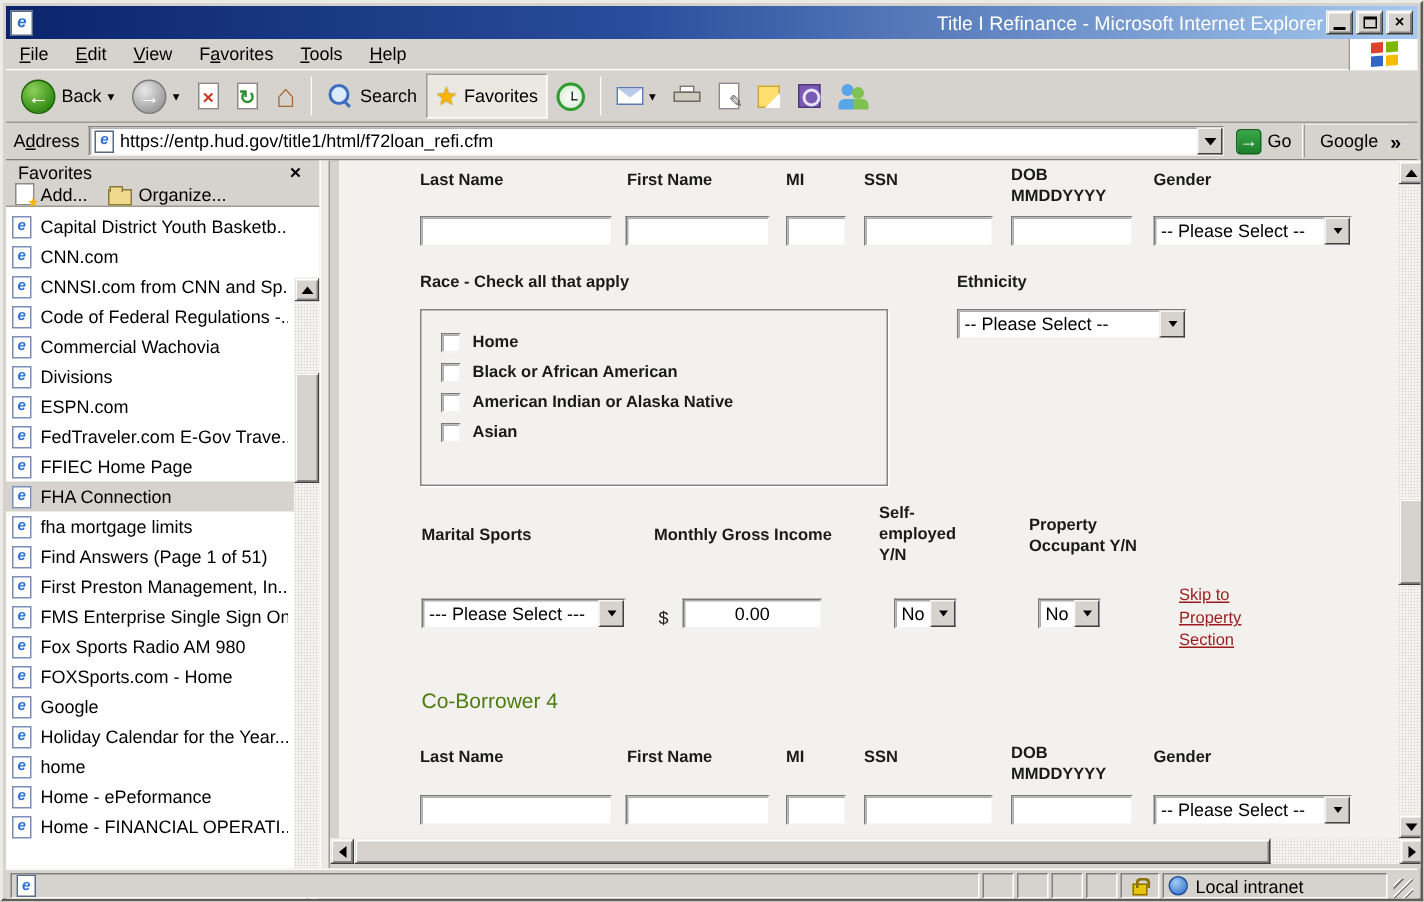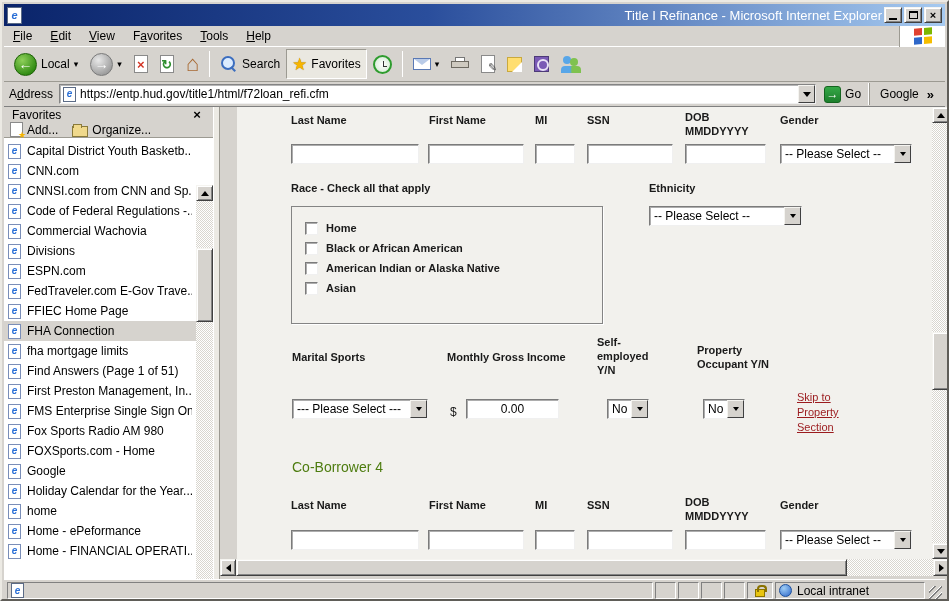--- a/index.html
+++ b/index.html
@@ -230,7 +230,7 @@
   <div class="toolbar">
     <span class="tb-btn">
       <span class="circ green">←</span>
-      <span>Local</span>
+      <span>Back</span>
       <span class="caret">▾</span>
     </span>
     <span class="tb-btn">

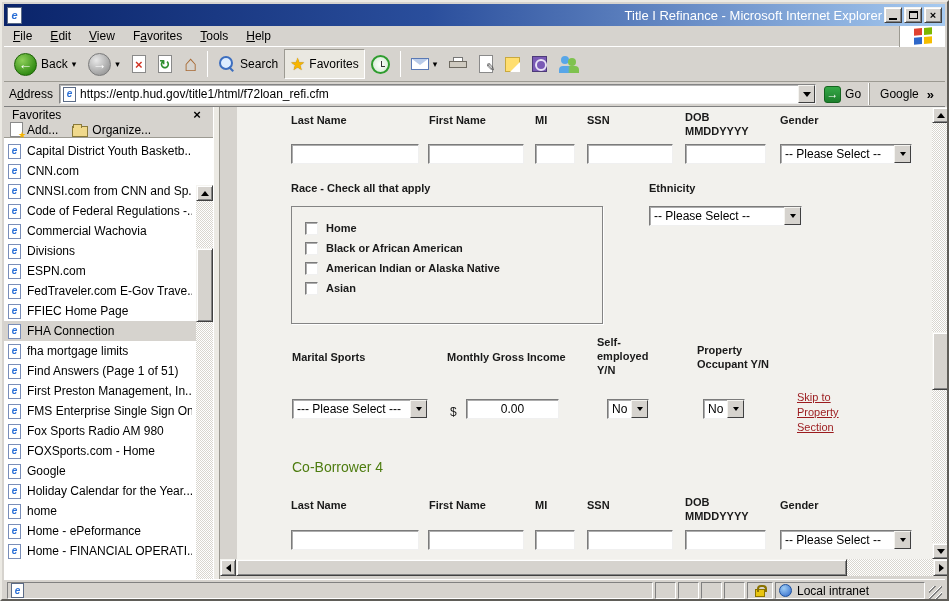--- a/index.html
+++ b/index.html
@@ -128,7 +128,7 @@
   .splitter { position:absolute; left:209px; top:0; width:7px; height:472px; background:#ECEAE4;
     border-left:1px solid #fff; border-right:1px solid #9c9a92; }
 
-  .content { position:absolute; left:233px; top:0; width:712px; height:452px; background:#F2F1ED; overflow:hidden; }
+  .content { position:absolute; left:222px; top:0; width:712px; height:452px; background:#F2F1ED; overflow:hidden; }
 
   
   .dither { background-color:#fff;

